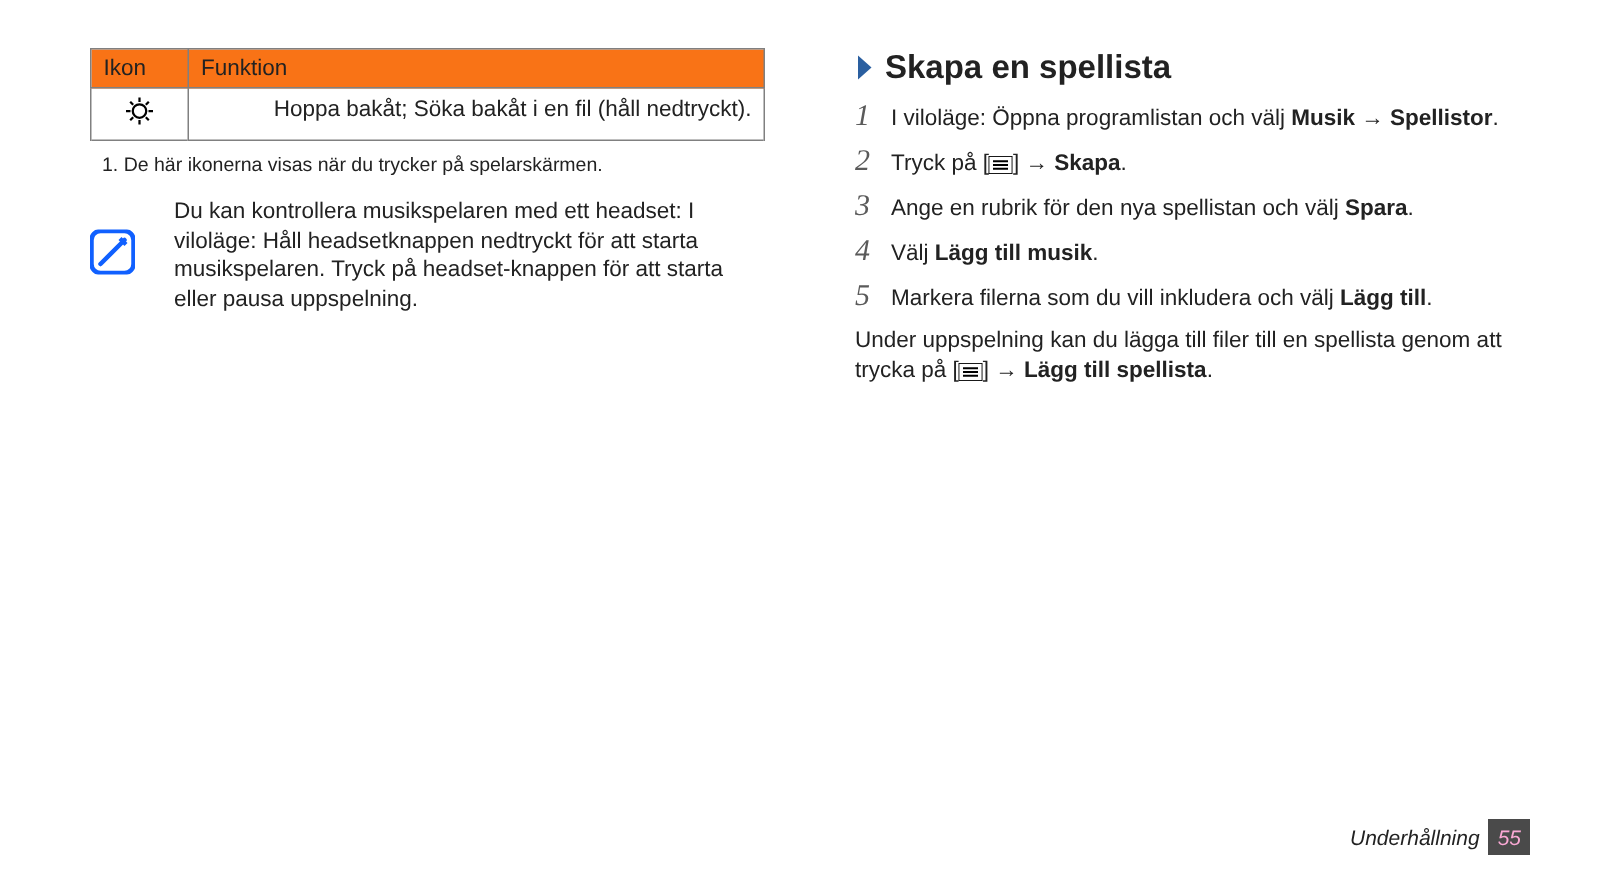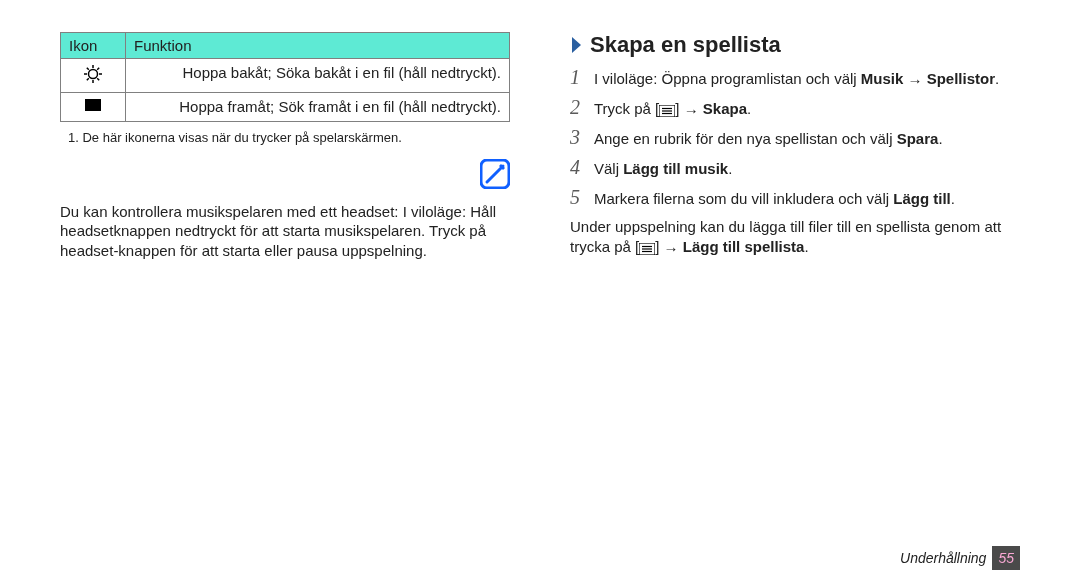--- a/index.html
+++ b/index.html
@@ -31,7 +31,7 @@
     font-size: 15px;
   }
   table.icon-table th {
-    background: #5eead4;
+    background: #f97316;
     font-weight: normal;
     text-align: left;
     padding: 4px 8px;

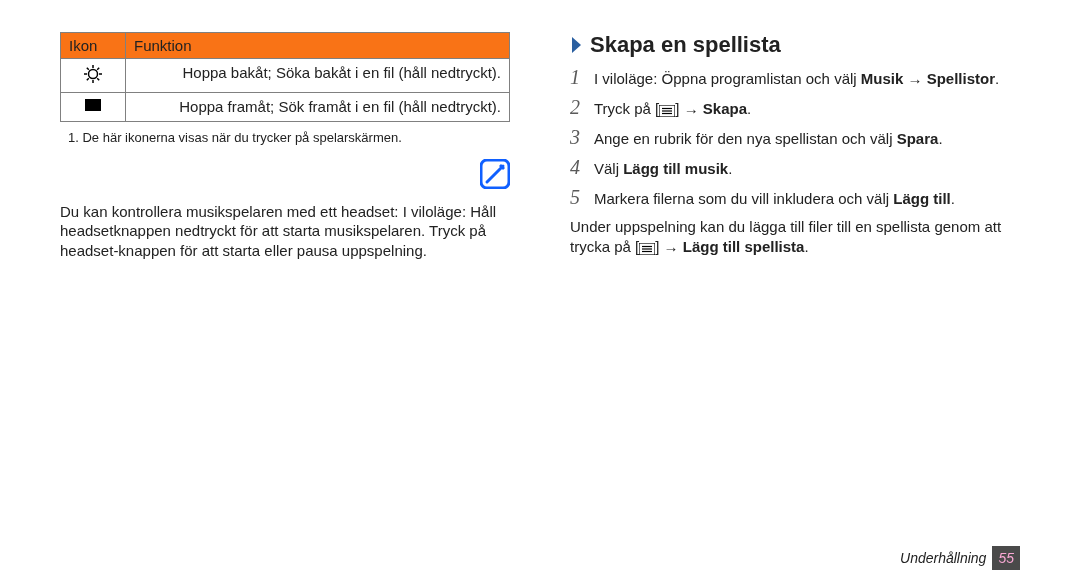--- a/index.html
+++ b/index.html
@@ -159,14 +159,6 @@
         </td>
         <td class="func-cell">Hoppa bakåt; Söka bakåt i en fil (håll nedtryckt).</td>
       </tr>
-      <tr class="body-row last-row">
-        <td class="icon-cell">
-          <svg width="20" height="16">
-                <rect x="2" y="2" width="16" height="12" fill="#000"></rect>
-              </svg>
-        </td>
-        <td class="func-cell">Hoppa framåt; Sök framåt i en fil (håll nedtryckt).</td>
-      </tr>
     </tbody>
       </table>
 

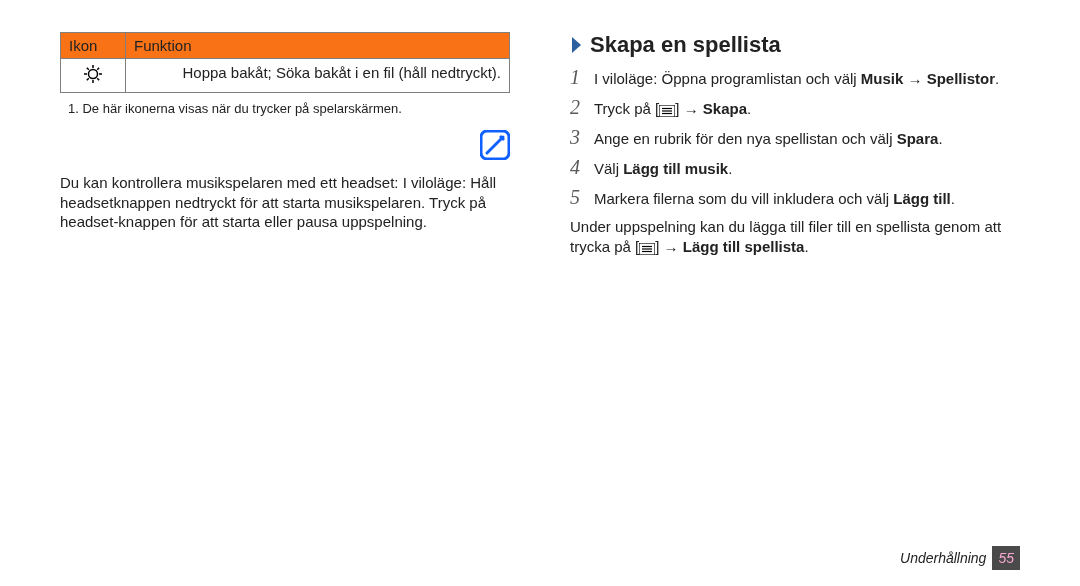--- a/index.html
+++ b/index.html
@@ -65,9 +65,8 @@
   }
   .note-box {
     display: flex;
-    gap: 10px;
-    align-items: flex-end;
-    flex-direction: column;
+    gap: 26px;
+    align-items: center;
   }
   .note-icon {
     flex: none;

